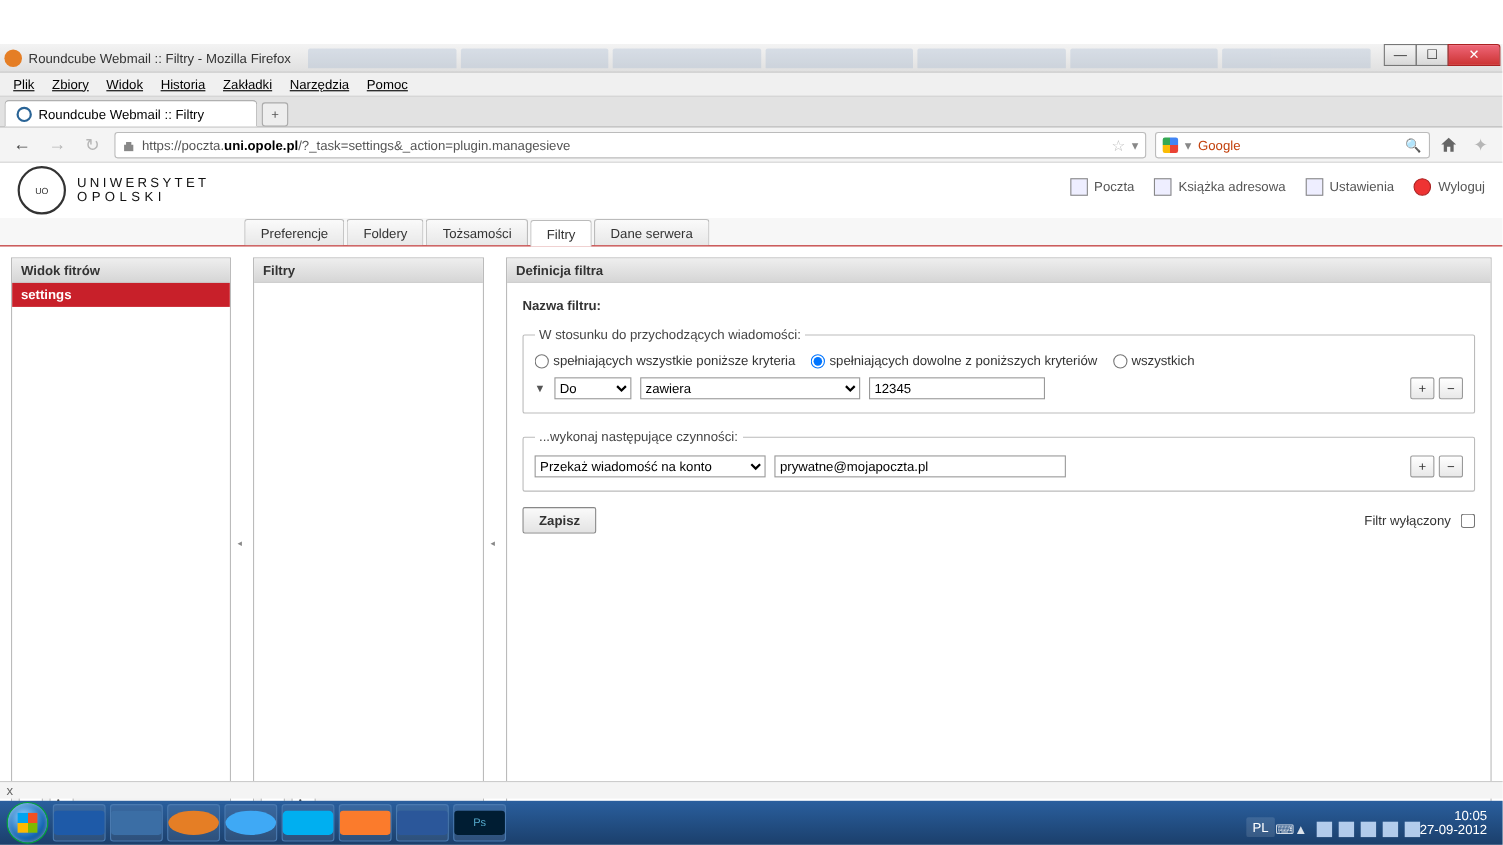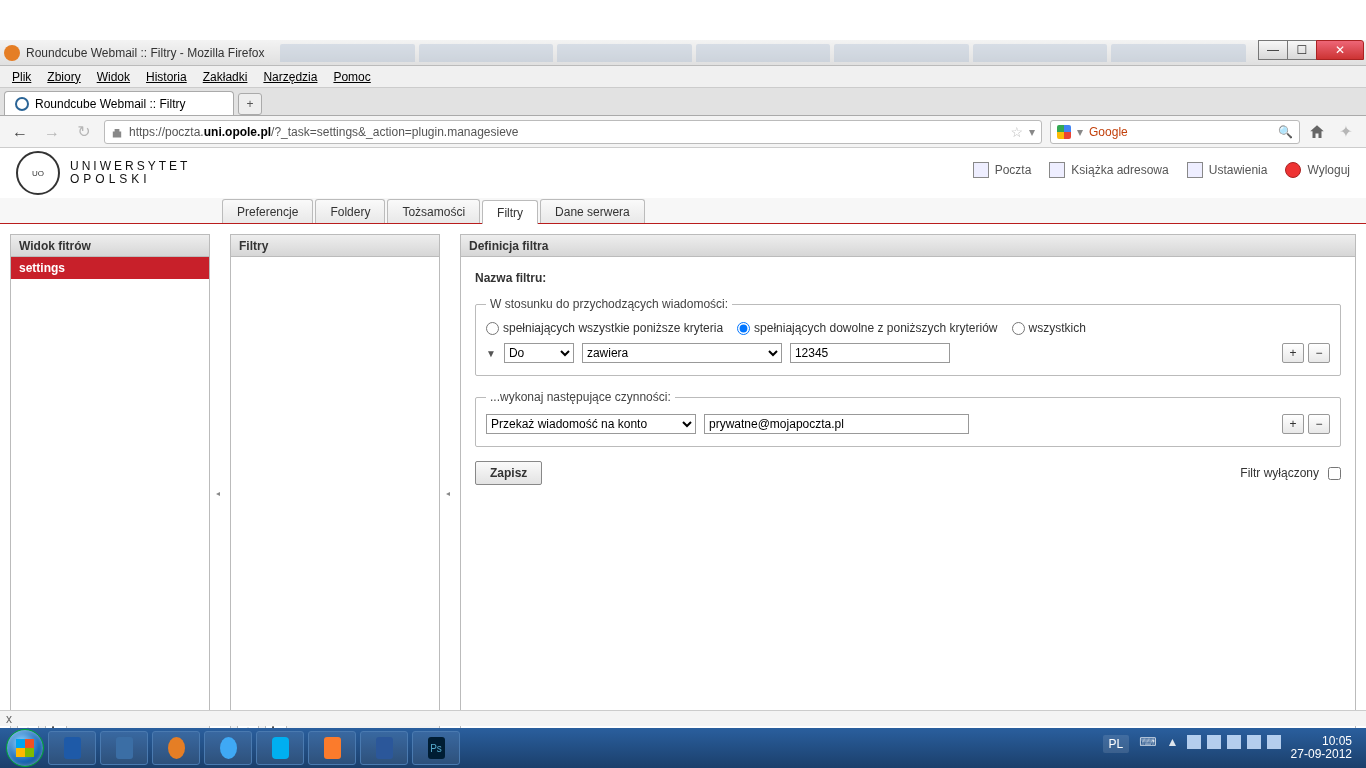--- a/index.html
+++ b/index.html
@@ -102,7 +102,7 @@
 .start-orb { width:38px; height:38px; border-radius:50%; background:radial-gradient(circle at 40% 35%,#8fd0ff,#1666b3 60%,#0b3a66); border:1px solid #0a3; box-shadow:inset 0 0 4px #fff8; display:flex; align-items:center; justify-content:center; }
 .start-orb::before { content:""; width:18px; height:18px; background:conic-gradient(#f25022 0 25%,#7fba00 0 50%,#ffb900 0 75%,#00a4ef 0); }
 .task-item { width:48px; height:34px; border:1px solid #4a7ab0; border-radius:3px; background:rgba(255,255,255,.08); display:flex; align-items:center; justify-content:center; }
-.task-item span { width:17px; height:22px; display:block; border-radius:3px; }
+.task-item span { width:46px; height:22px; display:block; border-radius:3px; }
 .tray { margin-left:auto; display:flex; align-items:flex-start; gap:10px; color:#fff; padding-right:8px; font-size:11px; }
 .tray .lang { background:rgba(255,255,255,.12); padding:2px 6px; border-radius:2px; }
 .tray .clock { text-align:right; line-height:1.1; }

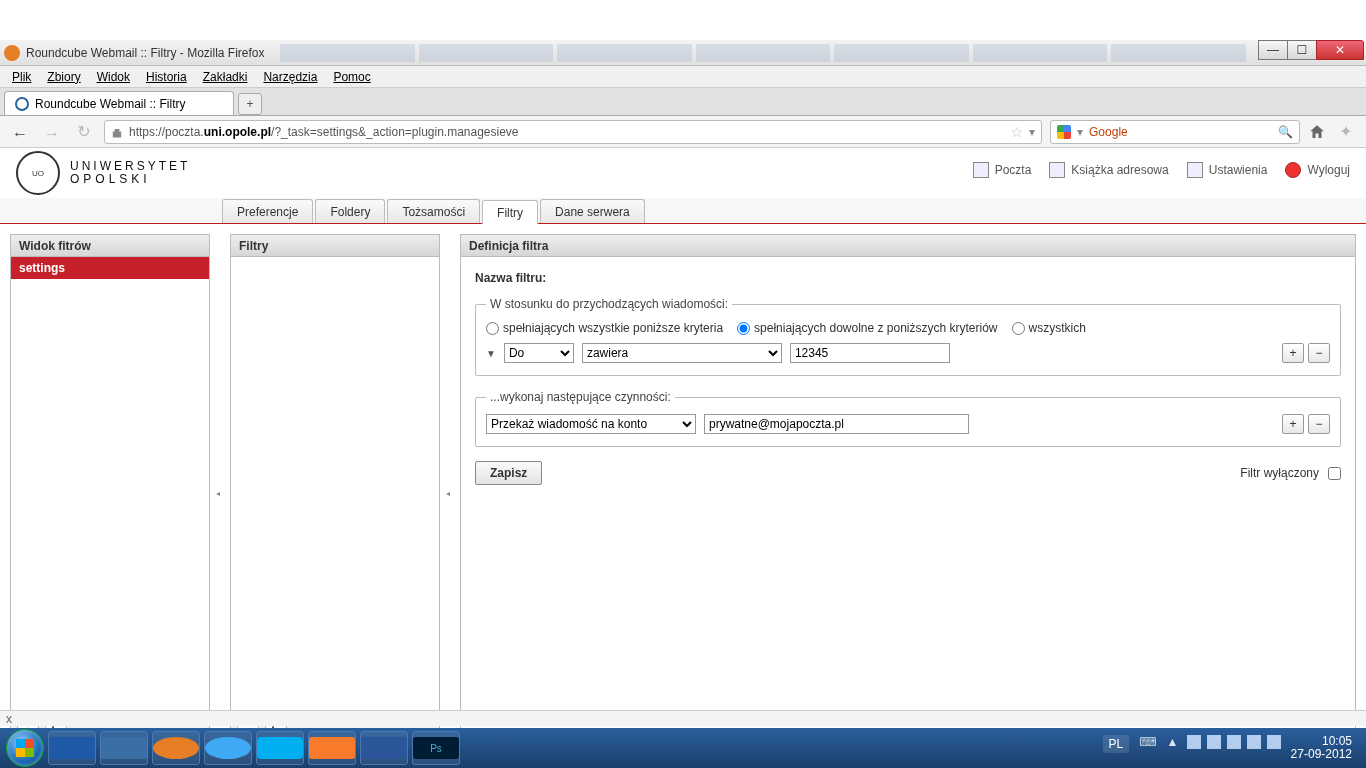--- a/index.html
+++ b/index.html
@@ -103,7 +103,7 @@
 .start-orb::before { content:""; width:18px; height:18px; background:conic-gradient(#f25022 0 25%,#7fba00 0 50%,#ffb900 0 75%,#00a4ef 0); }
 .task-item { width:48px; height:34px; border:1px solid #4a7ab0; border-radius:3px; background:rgba(255,255,255,.08); display:flex; align-items:center; justify-content:center; }
 .task-item span { width:46px; height:22px; display:block; border-radius:3px; }
-.tray { margin-left:auto; display:flex; align-items:flex-start; gap:10px; color:#fff; padding-right:8px; font-size:11px; }
+.tray { margin-left:auto; display:flex; align-items:flex-end; color:#fff; padding-right:8px; font-size:11px; }
 .tray .lang { background:rgba(255,255,255,.12); padding:2px 6px; border-radius:2px; }
 .tray .clock { text-align:right; line-height:1.1; }
 .tray-icons { display:flex; gap:6px; align-items:center; }

